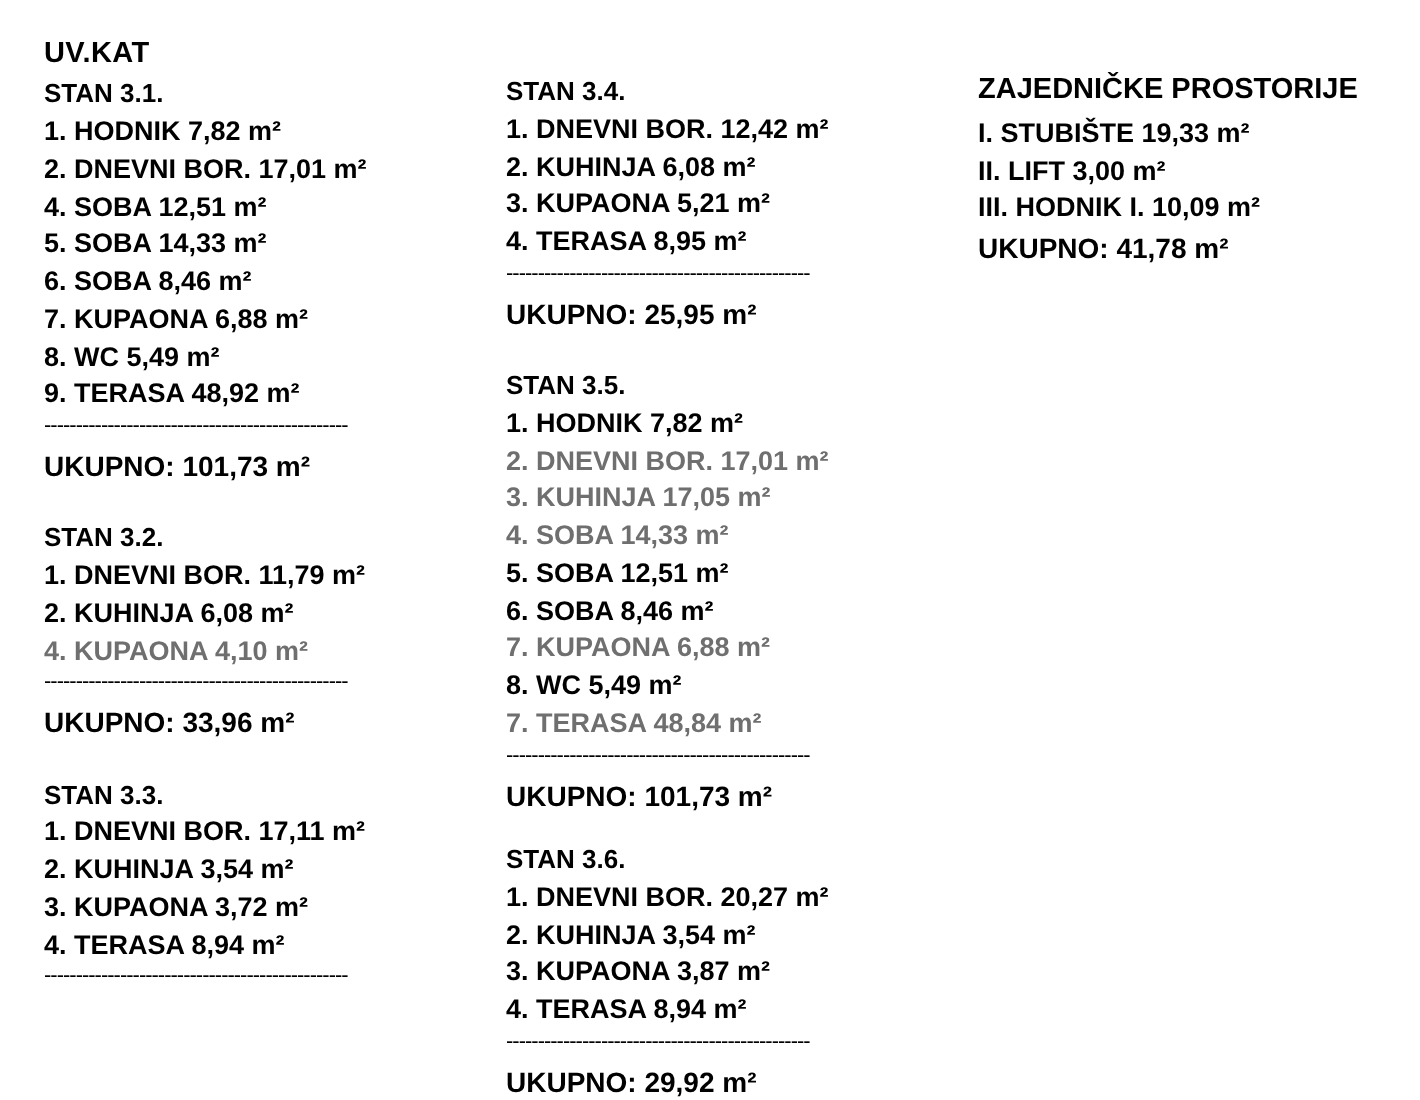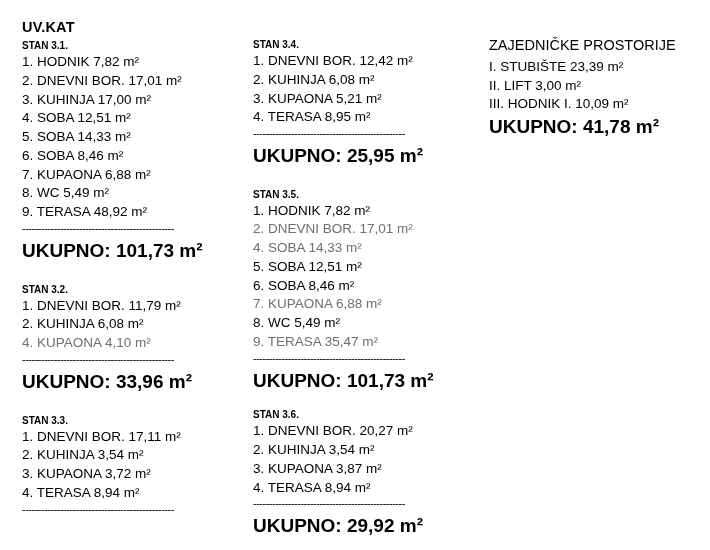--- a/index.html
+++ b/index.html
@@ -37,7 +37,7 @@
     line-height: 1.25;
   }
   .unit-title {
-    font-size: 10px;
+    font-size: 13px;
     font-weight: bold;
     margin: 0 0 1px 0;
     line-height: 1.3;

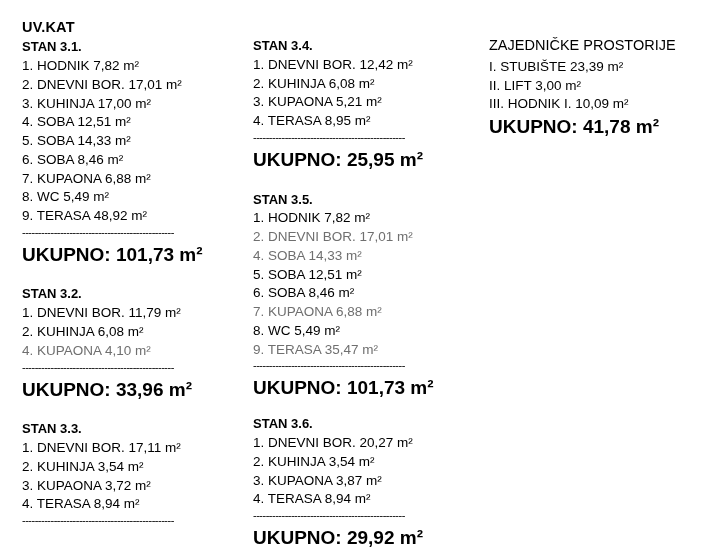--- a/index.html
+++ b/index.html
@@ -44,7 +44,7 @@
   }
   .section-title {
     font-size: 14.5px;
-    font-weight: normal;
+    font-weight: bold;
     margin: 0 0 3px 0;
     line-height: 1.3;
     white-space: nowrap;

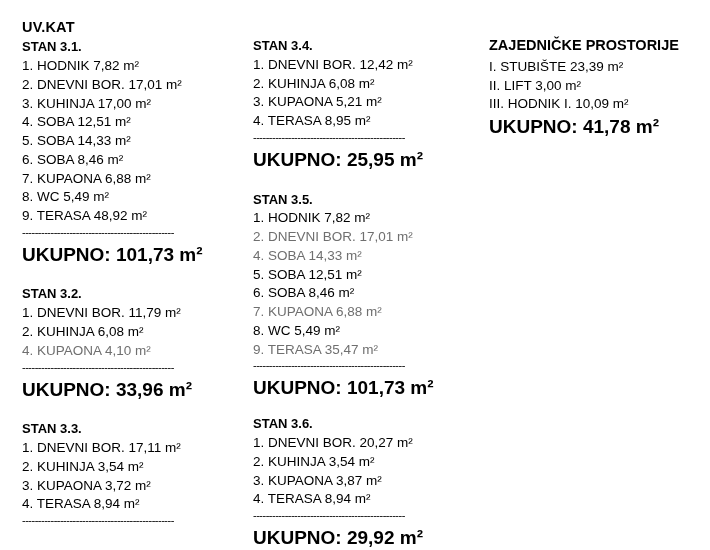--- a/index.html
+++ b/index.html
@@ -53,6 +53,7 @@
     list-style: none;
     margin: 0;
     padding: 0;
+    font-weight: bold;
   }
   ul.items li {
     font-size: 13.5px;

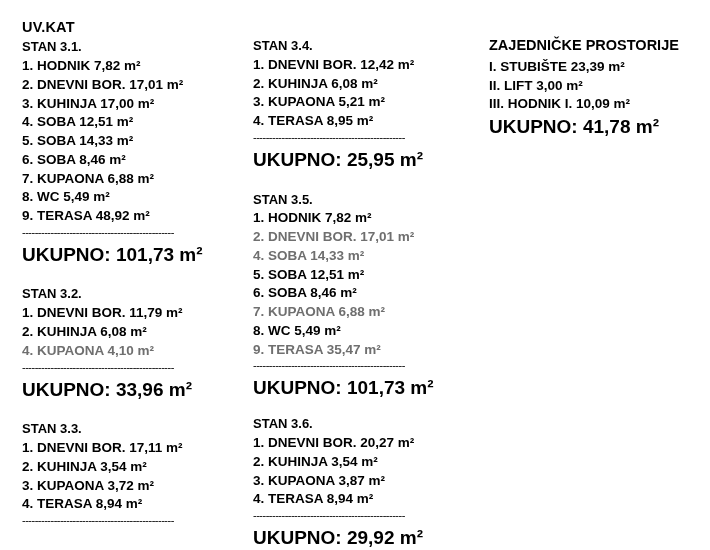--- a/index.html
+++ b/index.html
@@ -187,7 +187,7 @@
     <div class="block">
       <div class="section-title">ZAJEDNIČKE PROSTORIJE</div>
       <ul class="items">
-        <li>I. STUBIŠTE 23,39 m²</li>
+        <li>I. STUBIŠTE 19,33 m²</li>
         <li>II. LIFT 3,00 m²</li>
         <li>III. HODNIK I. 10,09 m²</li>
       </ul>

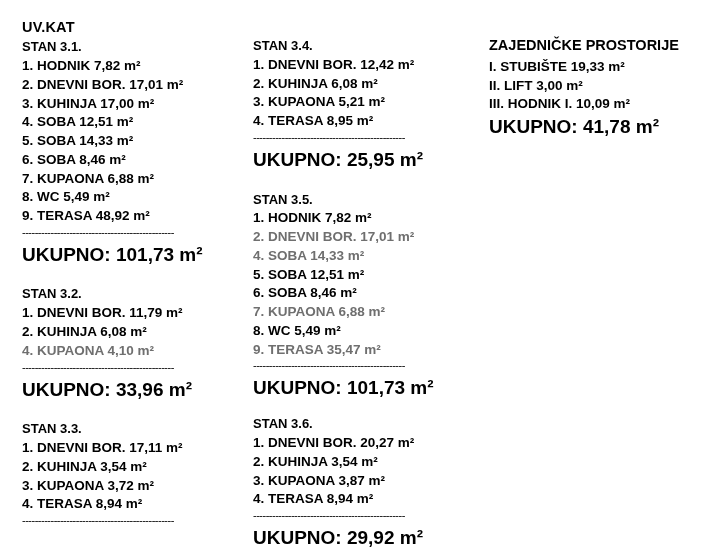--- a/index.html
+++ b/index.html
@@ -94,7 +94,6 @@
       <ul class="items">
         <li>1. HODNIK 7,82 m²</li>
         <li>2. DNEVNI BOR. 17,01 m²</li>
-        <li>3. KUHINJA 17,00 m²</li>
         <li>4. SOBA 12,51 m²</li>
         <li>5. SOBA 14,33 m²</li>
         <li>6. SOBA 8,46 m²</li>

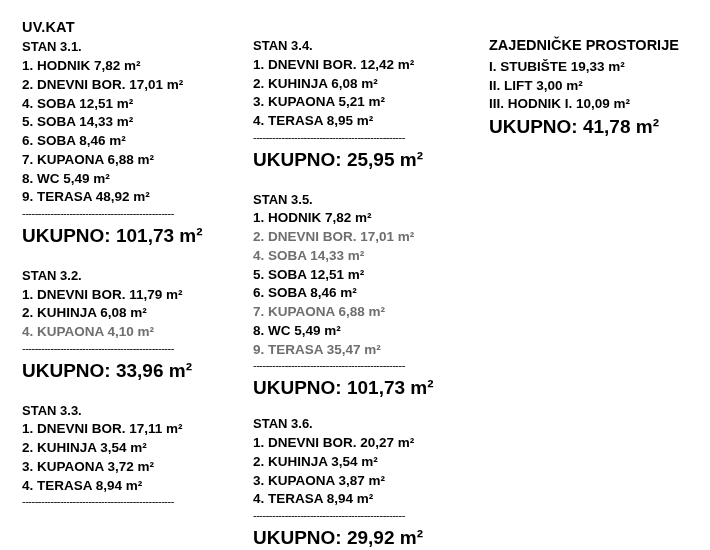--- a/index.html
+++ b/index.html
@@ -72,7 +72,7 @@
     height: 11px;
   }
   .total {
-    font-size: 19px;
+    font-size: 14px;
     font-weight: bold;
     margin: 5px 0 0 0;
     line-height: 1.3;

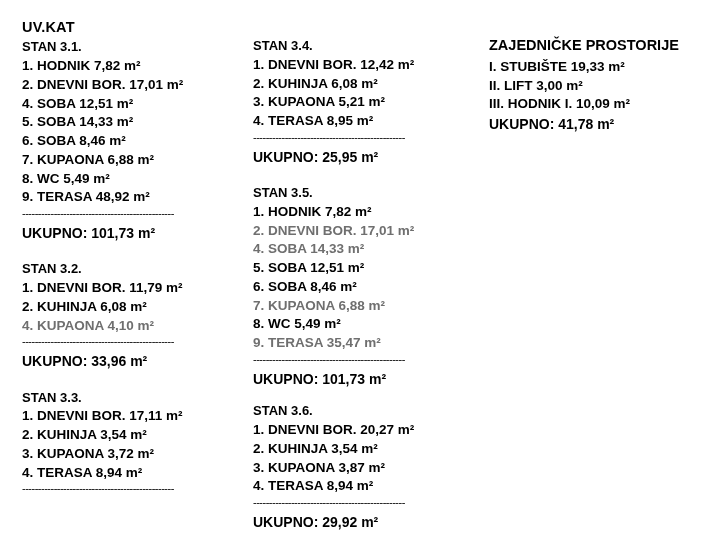--- a/index.html
+++ b/index.html
@@ -155,6 +155,7 @@
       <ul class="items">
         <li>1. HODNIK 7,82 m²</li>
         <li class="faint">2. DNEVNI BOR. 17,01 m²</li>
+        <li class="faint">3. KUHINJA 17,05 m²</li>
         <li class="faint">4. SOBA 14,33 m²</li>
         <li>5. SOBA 12,51 m²</li>
         <li>6. SOBA 8,46 m²</li>

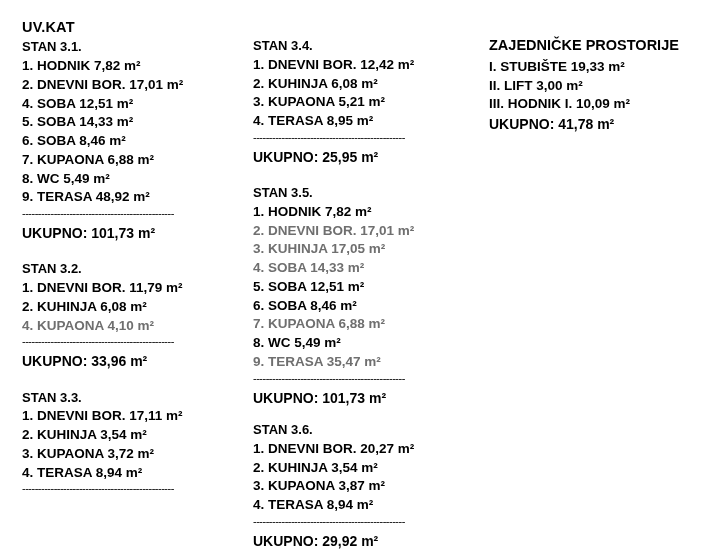--- a/index.html
+++ b/index.html
@@ -161,7 +161,7 @@
         <li>6. SOBA 8,46 m²</li>
         <li class="faint">7. KUPAONA 6,88 m²</li>
         <li>8. WC 5,49 m²</li>
-        <li class="faint">9. TERASA 35,47 m²</li>
+        <li class="faint">7. TERASA 48,84 m²</li>
       </ul>
       <div class="divider">------------------------------------------------</div>
       <div class="total">UKUPNO:  101,73 m²</div>

